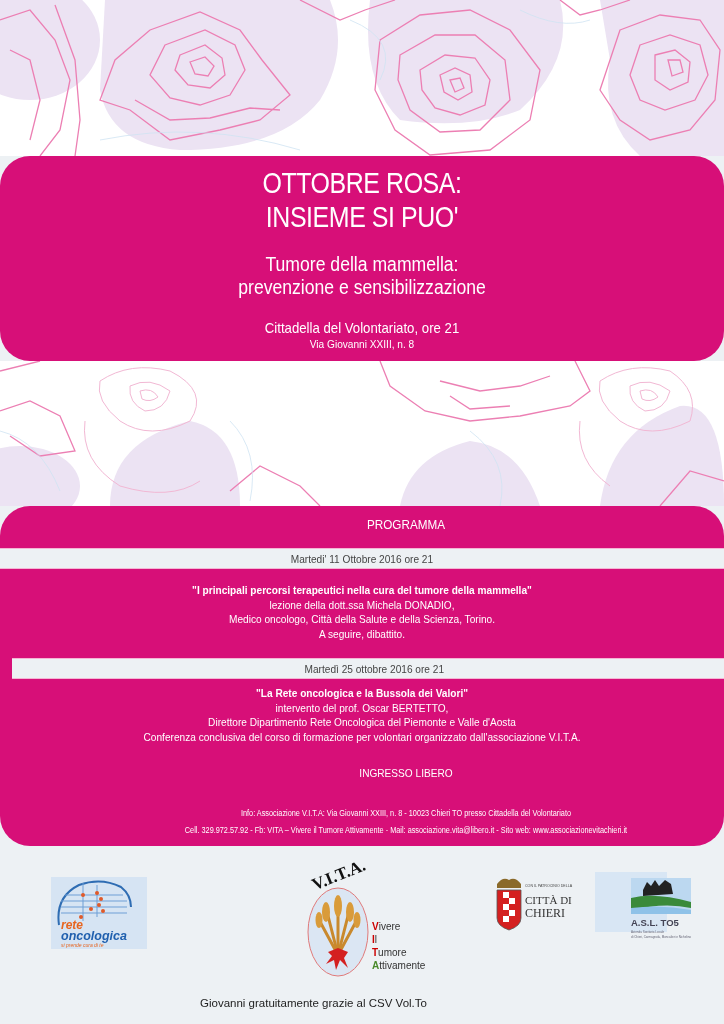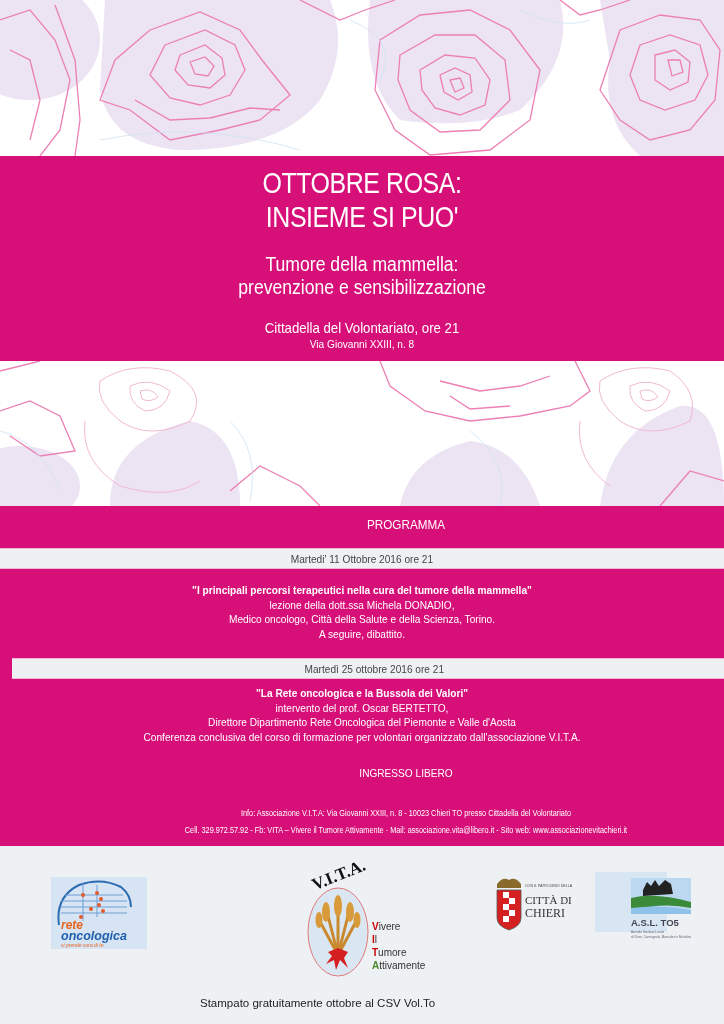--- a/index.html
+++ b/index.html
@@ -11,7 +11,7 @@
   .roses-top { top: 0; height: 156px; }
   .roses-mid { top: 361px; height: 145px; }
 
-  .band { position: absolute; left: 0; width: 724px; background: #d70f78; color: #fff; text-align: center; }
+  .band { position: absolute; left: 0; width: 724px; background: #d70f78; color: #fff; text-align: center; border-radius: 30px; }
   .hero { top: 156px; height: 205px; }
   .hero .t1 { position: absolute; top: 10px; width: 100%; font-size: 29px; line-height: 34px; letter-spacing: -0.5px; transform: scaleX(0.86); }
   .hero .t2 { position: absolute; top: 44px; width: 100%; font-size: 29px; line-height: 34px; letter-spacing: -0.5px; transform: scaleX(0.86); }

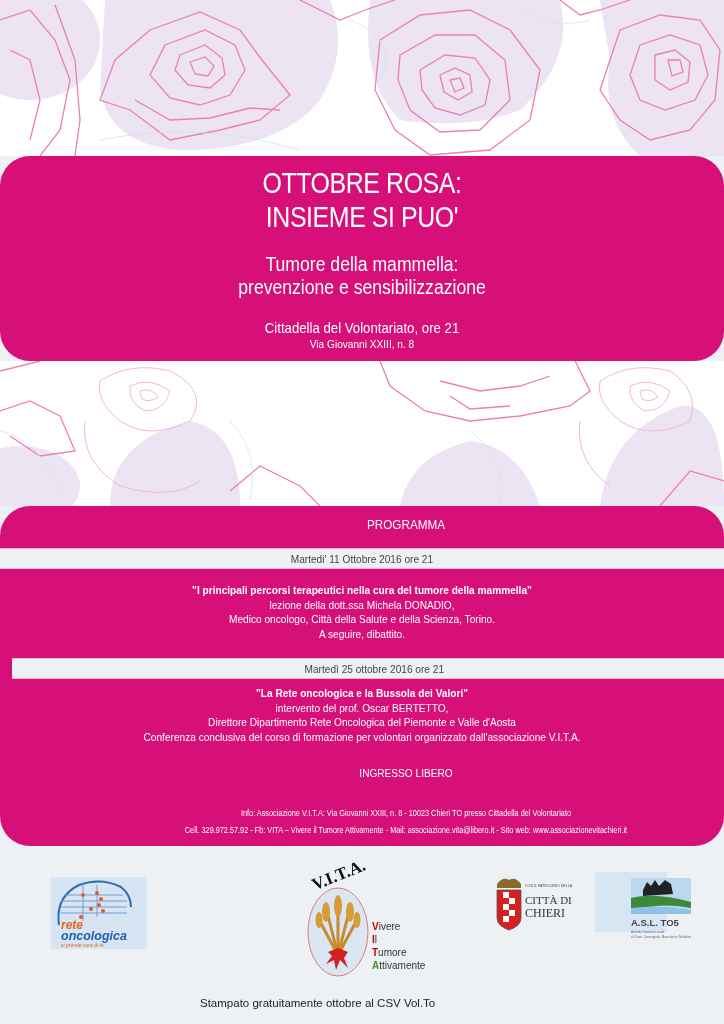--- a/index.html
+++ b/index.html
@@ -242,7 +242,7 @@
     </svg>
   </div>
 
-  <div class="stamp">Stampato gratuitamente ottobre al CSV Vol.To</div>
+  <div class="stamp">Giovanni gratuitamente grazie al CSV Vol.To</div>
 
 </div>
 

